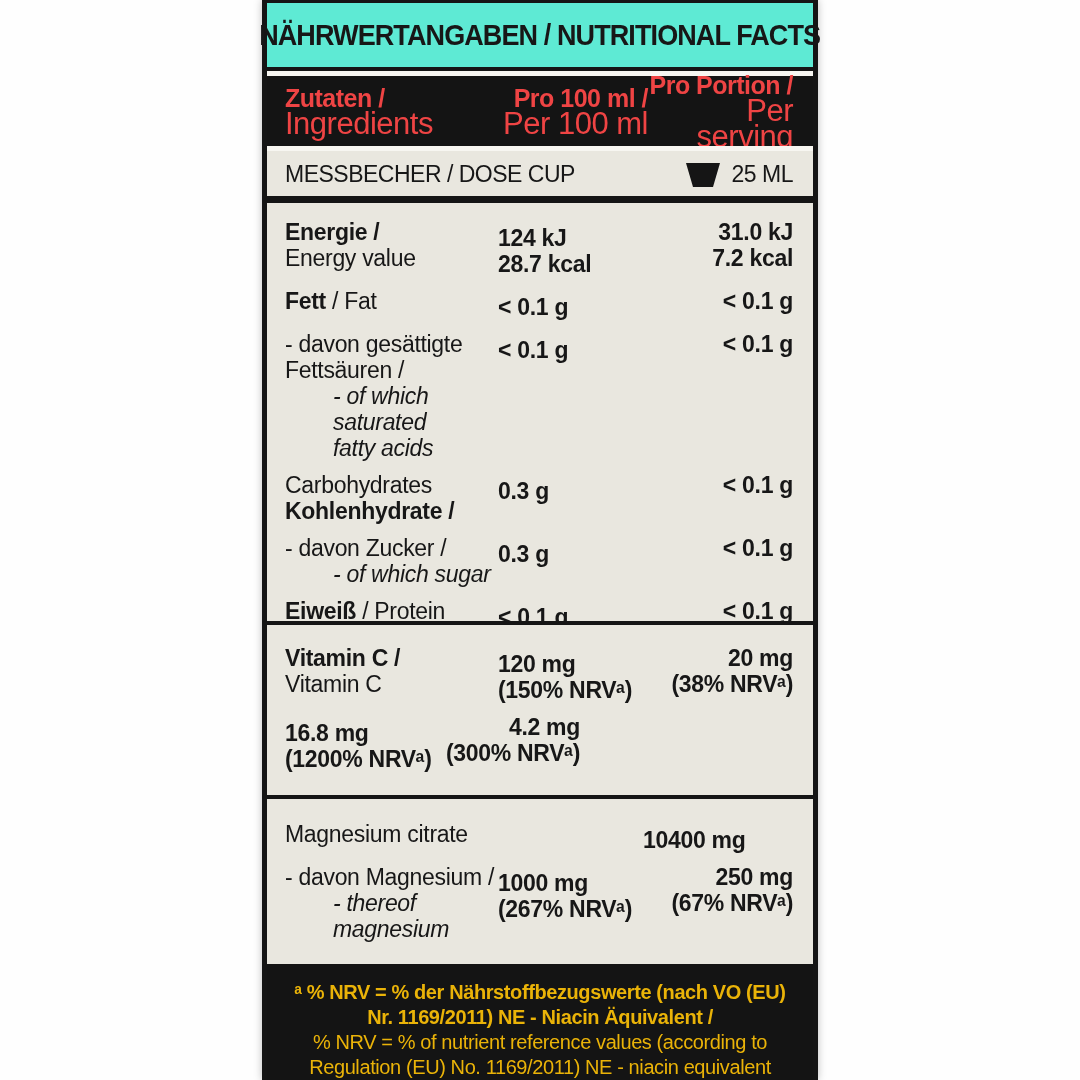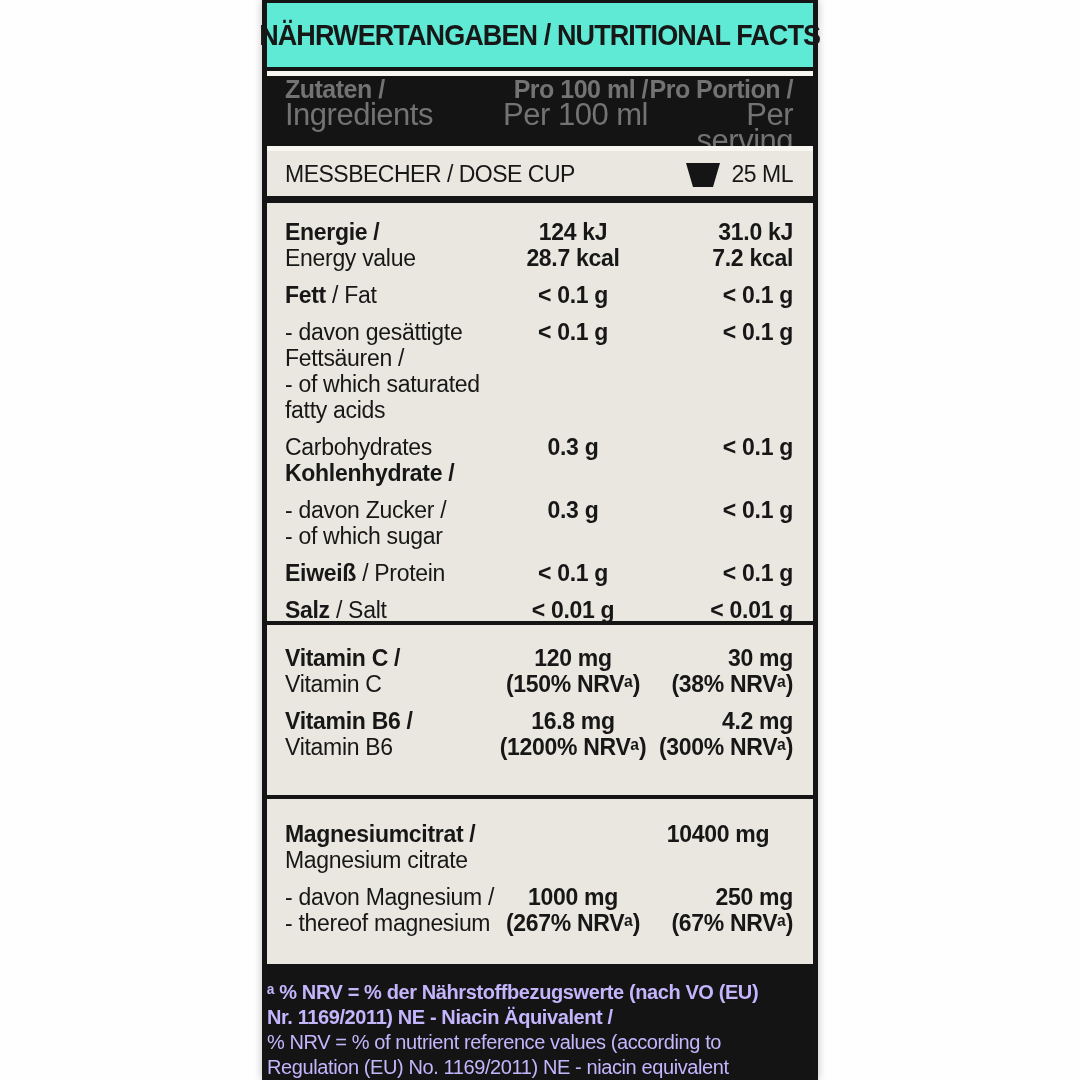--- a/index.html
+++ b/index.html
@@ -28,8 +28,8 @@
   }
   .gap{height:5px;background:#f7f6f1;}
   .header-band{
-    background:#141414;color:#737373;height:70px;
-    display:flex;
+    background:#141414;color:#ef4444;height:70px;
+    display:flex;align-items:center;
     padding:0 20px 0 18px;box-sizing:border-box;
   }
   .hcol{display:flex;flex-direction:column;line-height:26px;}

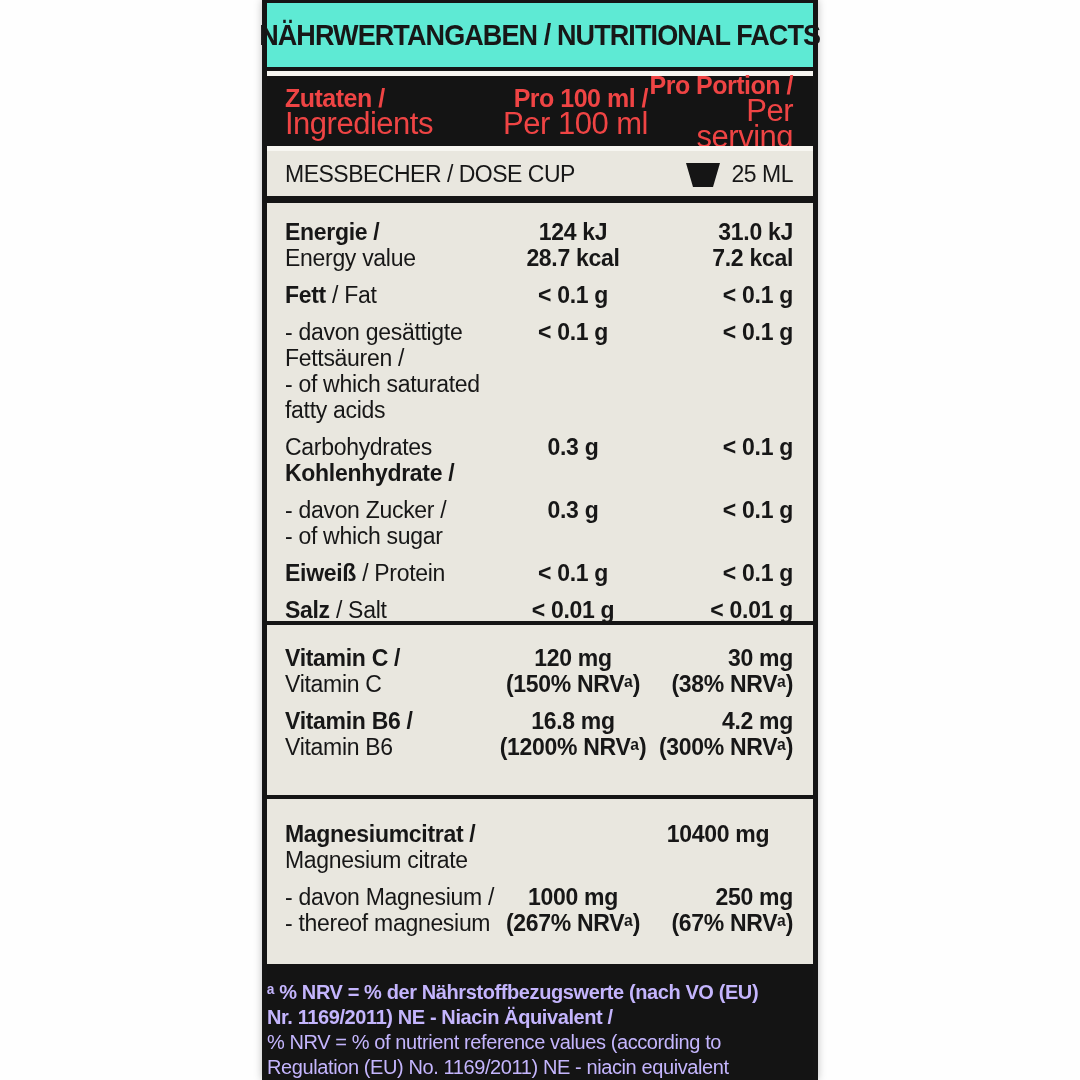--- a/index.html
+++ b/index.html
@@ -54,7 +54,7 @@
   #mineral-rows{height:166px;padding-top:22px;}
   .row{display:flex;margin-bottom:11px;}
   .row-name{flex:1;line-height:26px;font-size:23px;letter-spacing:-.3px;}
-  .row-per100{width:150px;text-align:center;line-height:26px;}
+  .row-per100{width:150px;text-align:left;line-height:26px;margin-top:6px;}
   .row-serving{width:145px;text-align:right;line-height:26px;}
   .nl.bold{font-weight:bold;}
   .nl.italic{}

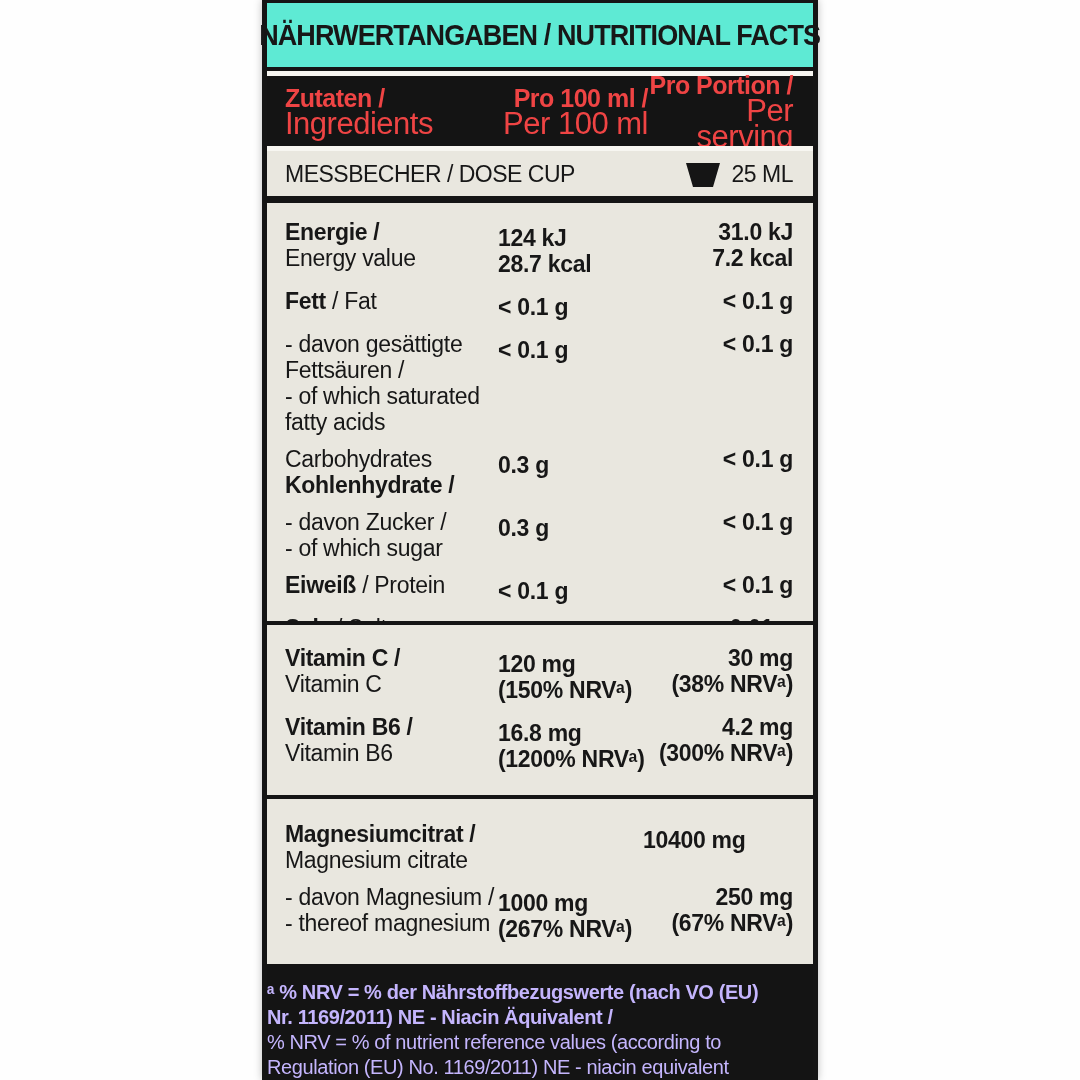--- a/index.html
+++ b/index.html
@@ -57,7 +57,7 @@
   .row-per100{width:150px;text-align:left;line-height:26px;margin-top:6px;}
   .row-serving{width:145px;text-align:right;line-height:26px;}
   .nl.bold{font-weight:bold;}
-  .nl.italic{}
+  .nl.italic{font-style:italic;margin-left:48px;}
   .nl.mixed b{font-weight:bold;}
   .val{font-weight:bold;font-size:23px;letter-spacing:-.3px;}
   .footer{

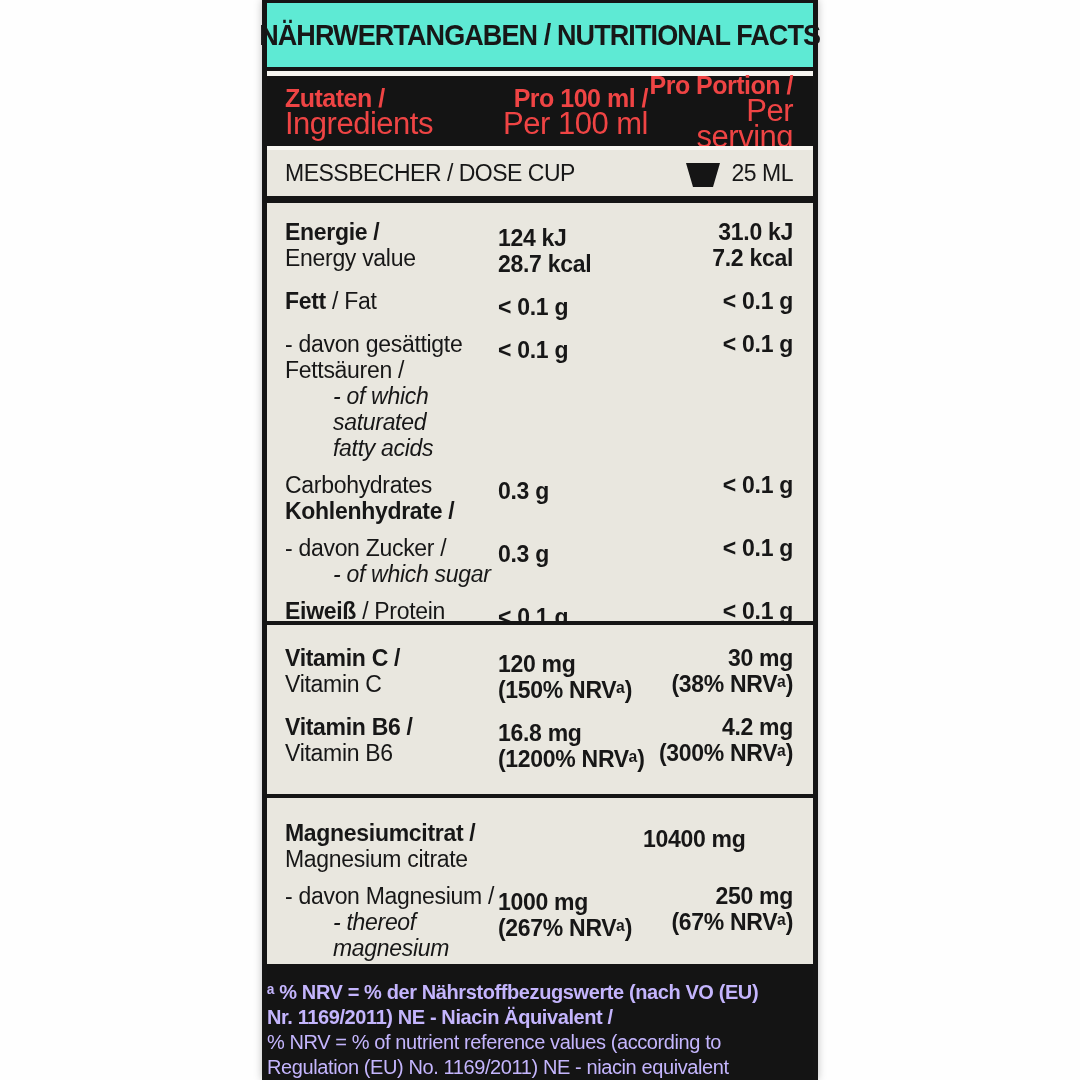--- a/index.html
+++ b/index.html
@@ -216,7 +216,7 @@
           <div class="val">(150% NRVᵃ)</div>
         </div>
     <div class="row-serving">
-          <div class="val">30 mg</div>
+          <div class="val">20 mg</div>
           <div class="val">(38% NRVᵃ)</div>
         </div>
   </div>

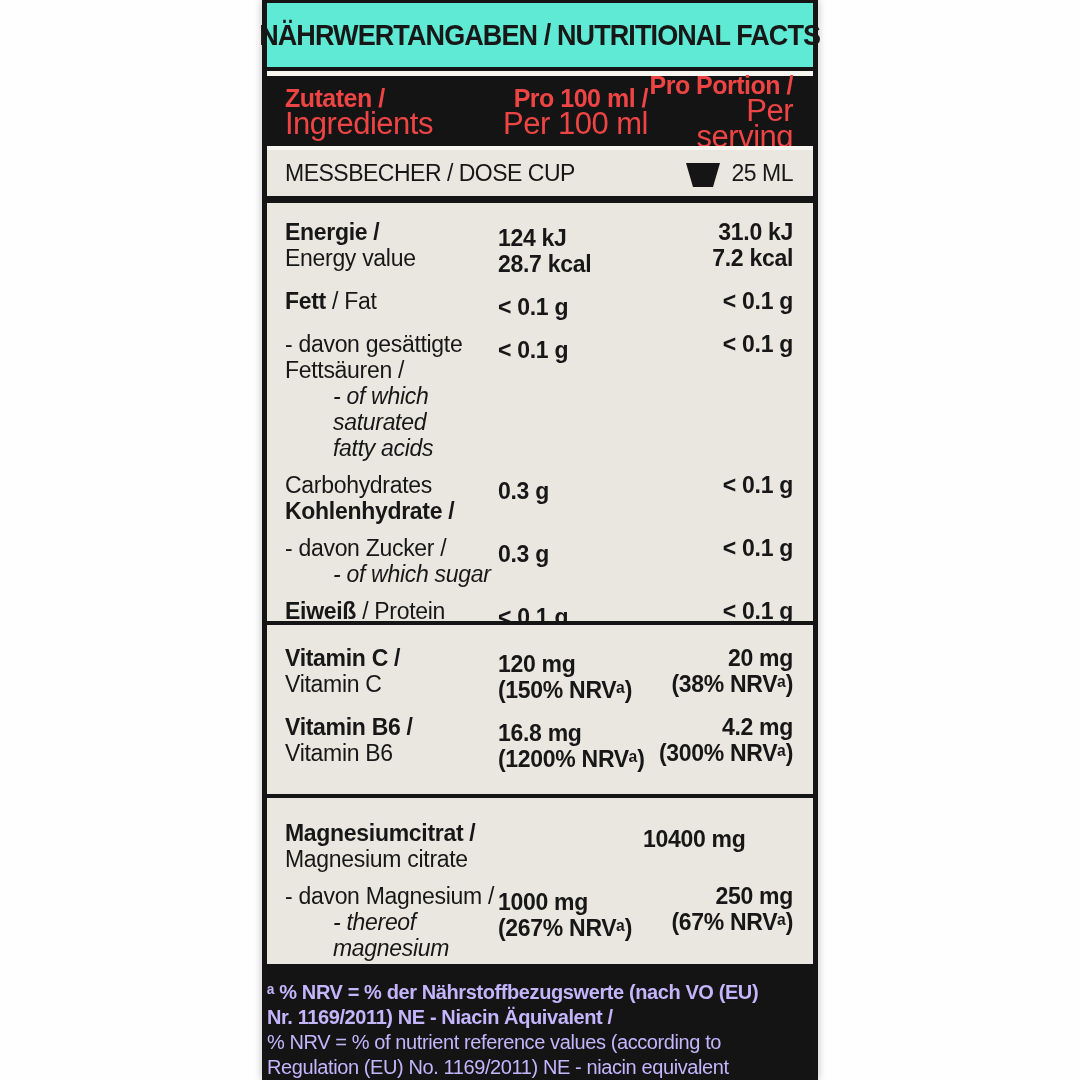--- a/index.html
+++ b/index.html
@@ -222,10 +222,6 @@
   </div>
 
   <div class="row">
-    <div class="row-name">
-          <div class="nl bold">Vitamin B6 /</div>
-          <div class="nl regular">Vitamin B6</div>
-        </div>
     <div class="row-per100">
           <div class="val">16.8 mg</div>
           <div class="val">(1200% NRVᵃ)</div>

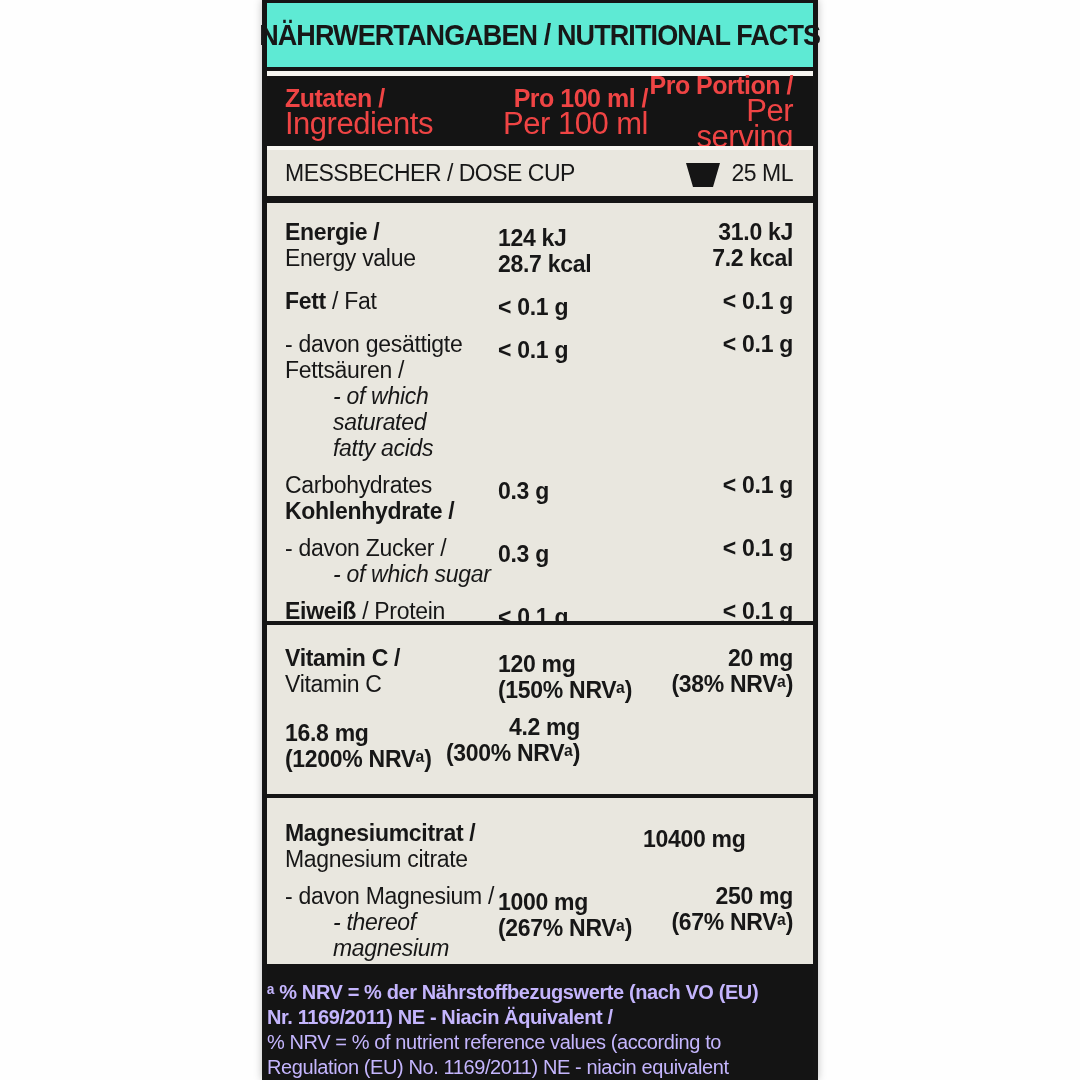--- a/index.html
+++ b/index.html
@@ -238,7 +238,6 @@
   <div class="section" id="mineral-rows">
   <div class="row">
     <div class="row-name">
-          <div class="nl bold">Magnesiumcitrat /</div>
           <div class="nl regular">Magnesium citrate</div>
         </div>
     <div class="row-per100">

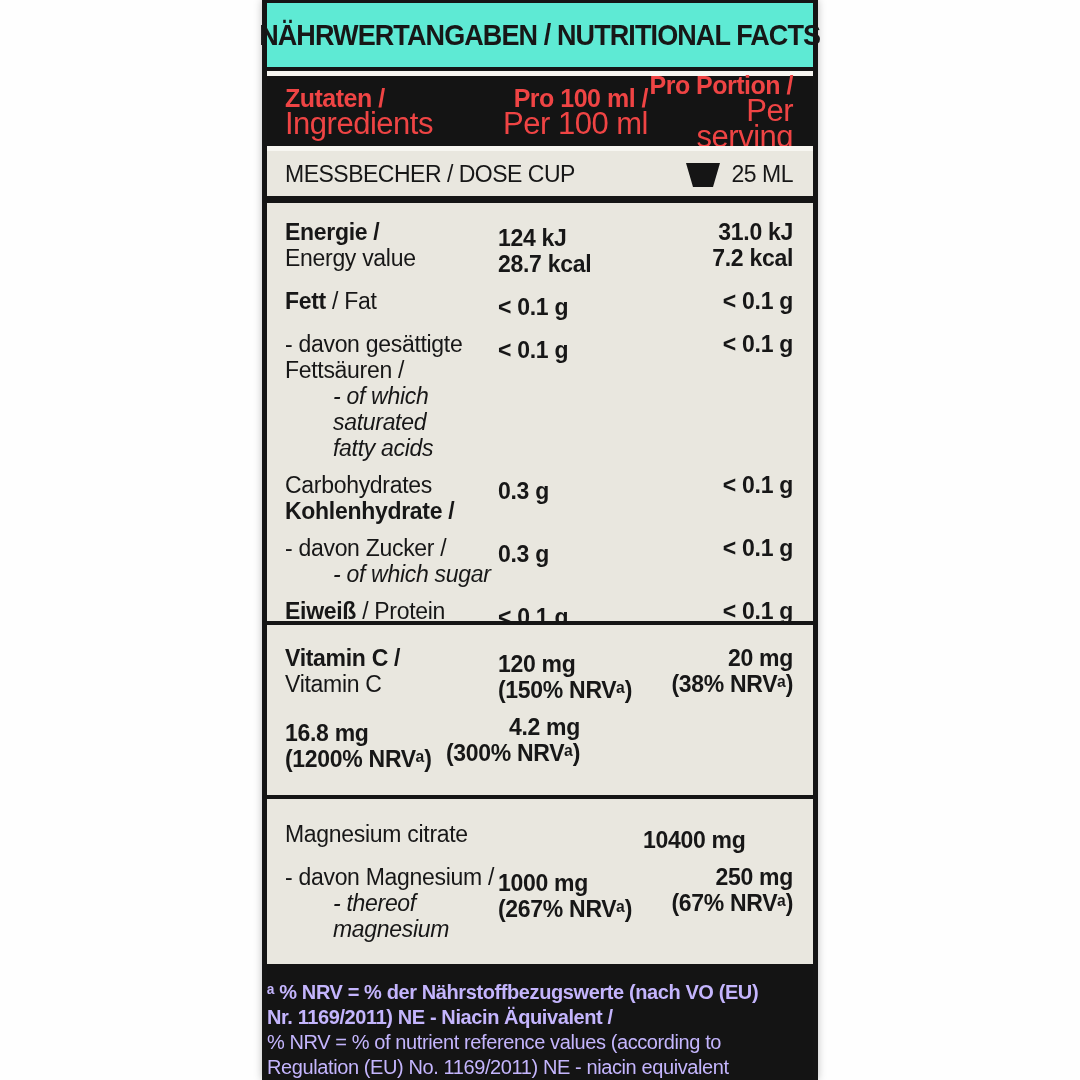--- a/index.html
+++ b/index.html
@@ -61,8 +61,8 @@
   .nl.mixed b{font-weight:bold;}
   .val{font-weight:bold;font-size:23px;letter-spacing:-.3px;}
   .footer{
-    background:#141414;color:#c4b5fd;flex:1;
-    padding-top:16px;
+    background:#141414;color:#eab308;flex:1;
+    padding-top:16px;text-align:center;
     font-size:20px;line-height:25px;letter-spacing:-.4px;
   }
   .footer .f-de{font-weight:bold;}

